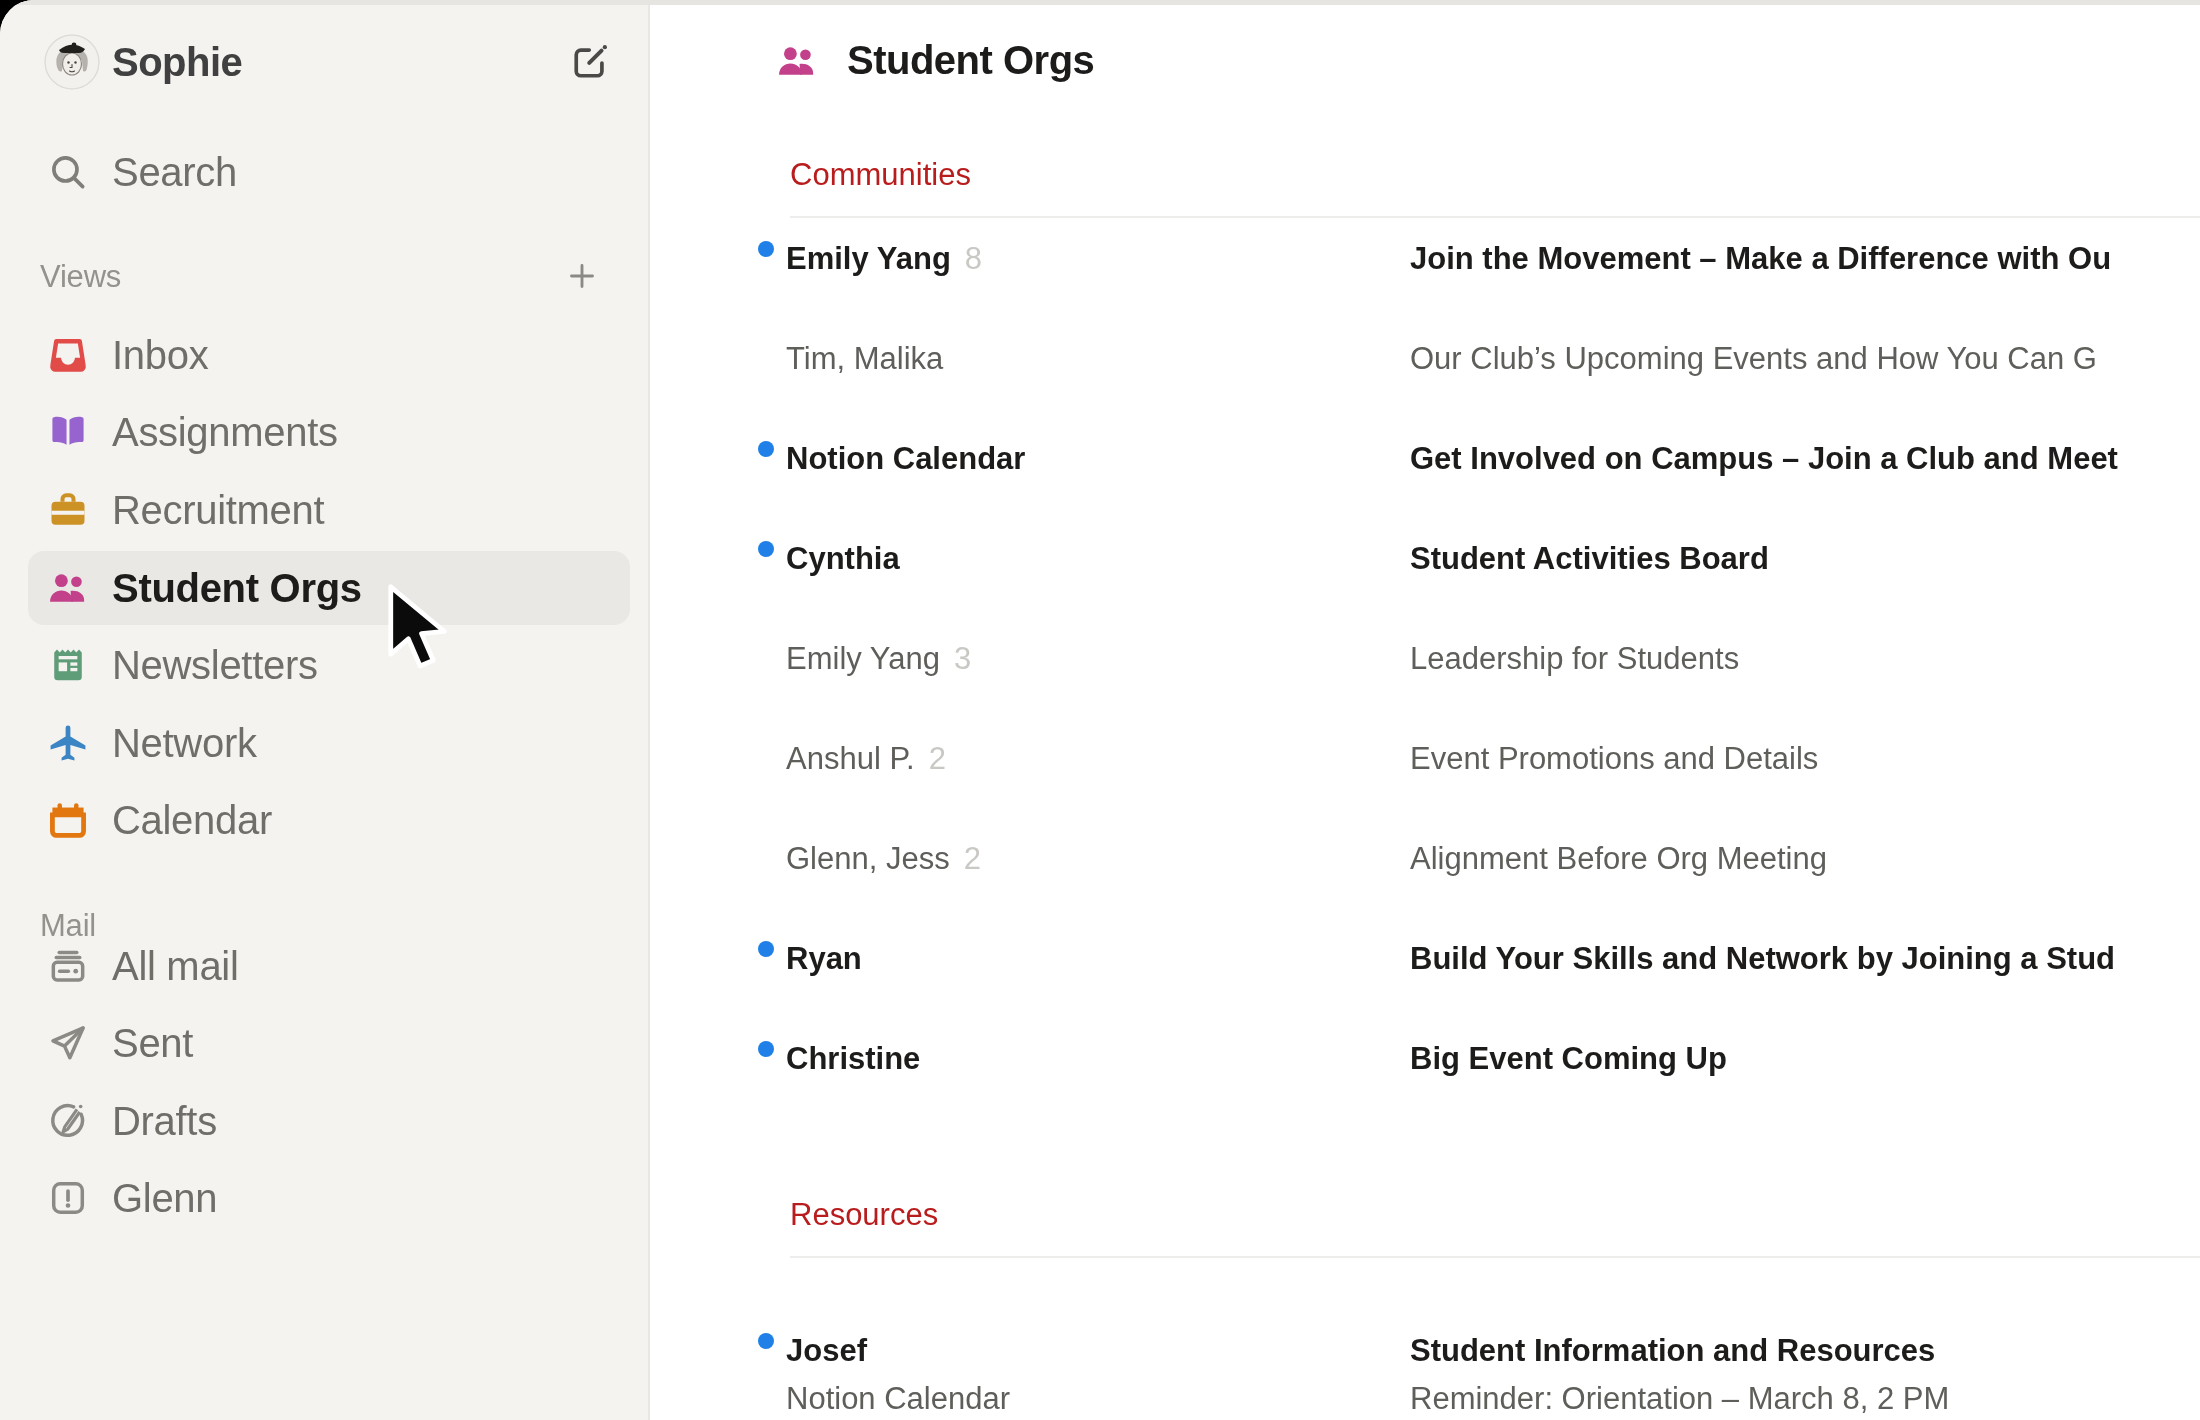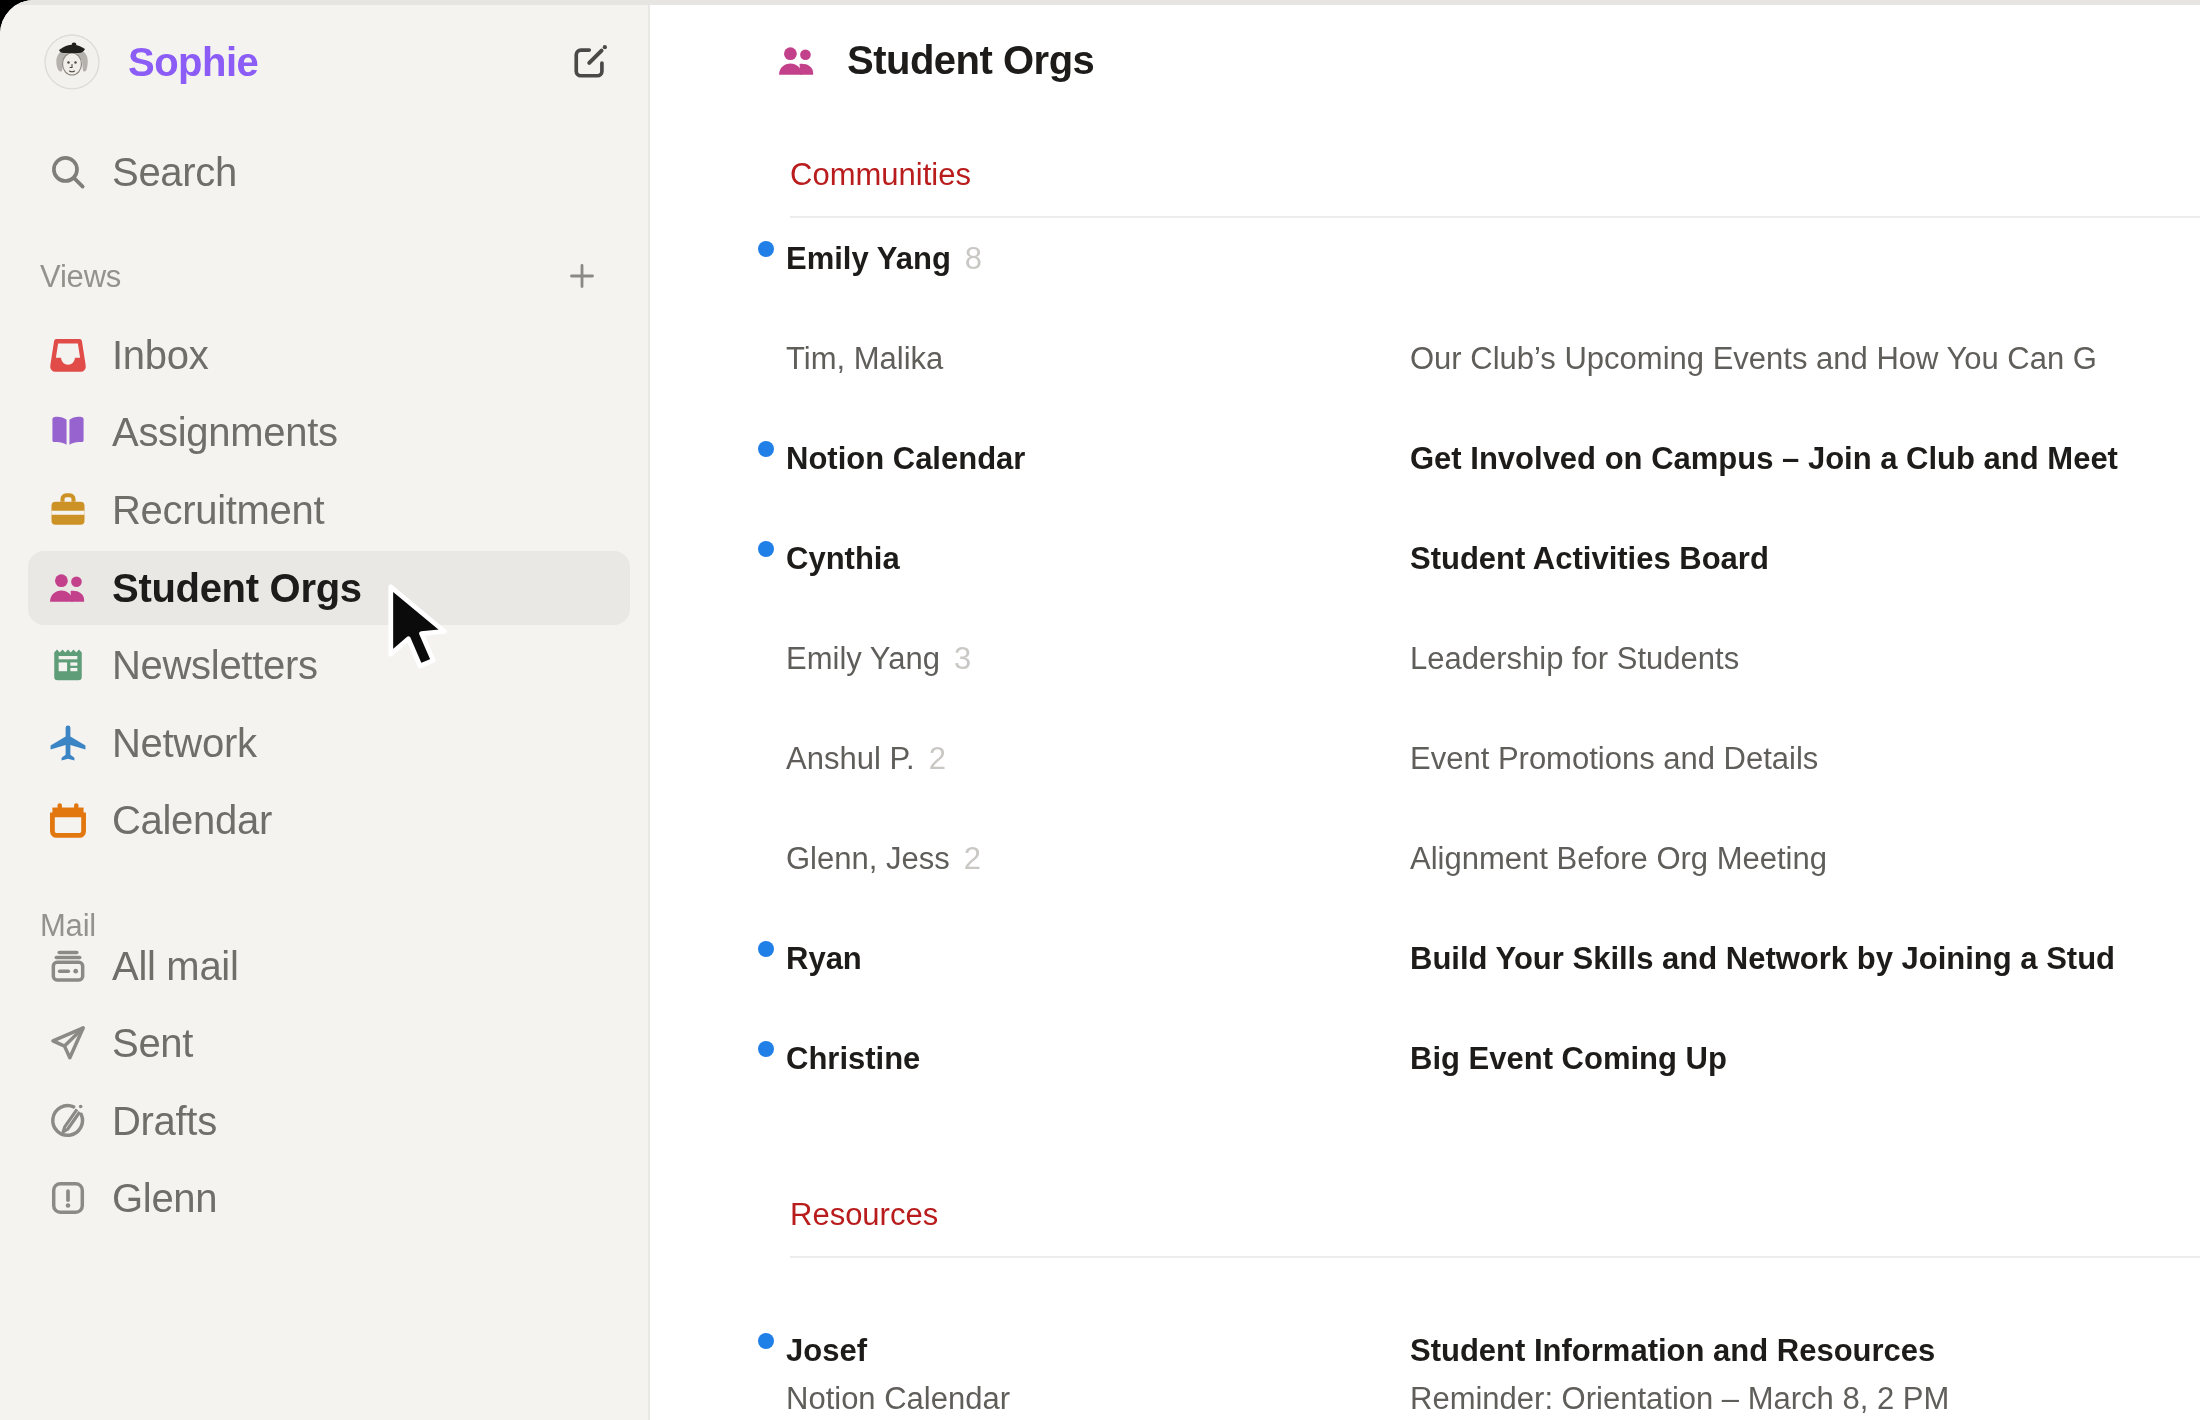--- a/index.html
+++ b/index.html
@@ -14,7 +14,7 @@
            border-right:2px solid #e9e7e4;box-sizing:border-box;}
   .profile-row{position:absolute;top:28px;left:28px;right:24px;height:68px;display:flex;align-items:center;}
   .avatar{width:56px;height:56px;border-radius:50%;flex:0 0 auto;margin-left:16px;}
-  .profile-name{margin-left:28px;font-size:40px;font-weight:700;color:#8b5cf6;letter-spacing:-0.5px;}
+  .profile-name{margin-left:12px;font-size:40px;font-weight:700;color:#404040;letter-spacing:-0.5px;}
   .compose-btn{position:absolute;top:38px;right:34px;width:48px;height:48px;display:flex;
                align-items:center;justify-content:center;cursor:pointer;}
 

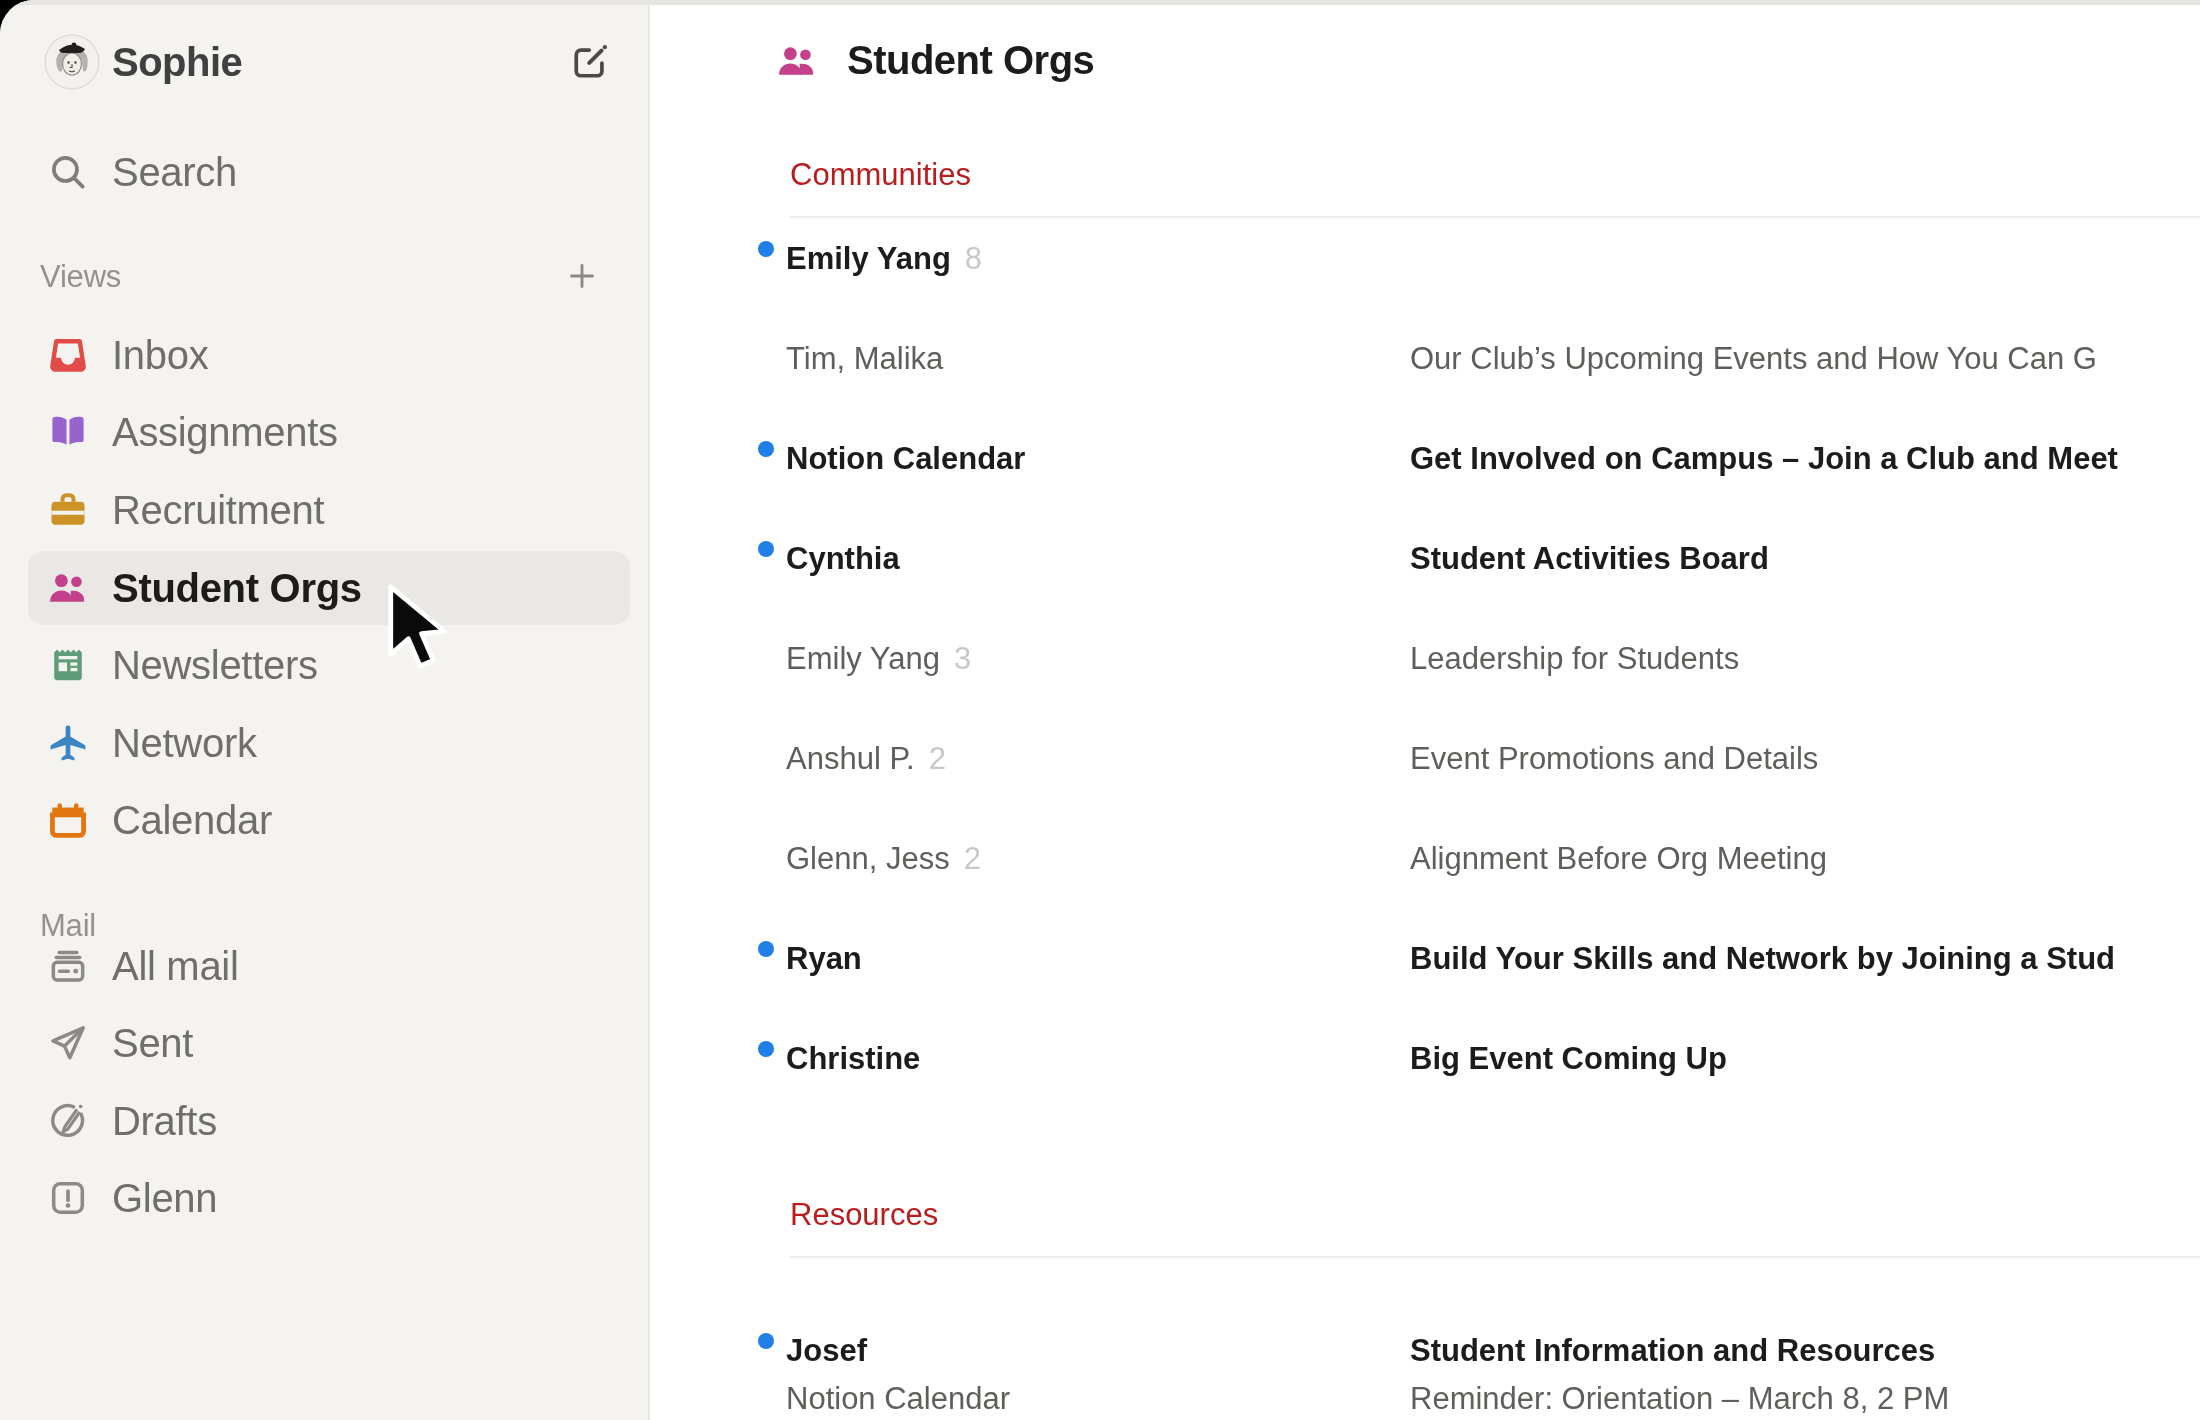--- a/index.html
+++ b/index.html
@@ -250,6 +250,7 @@
     <div class="mail-row unread" style="top:241px">
       <span class="dot"></span>
       <span class="sender"><span class="sname">Emily Yang</span><span class="count">8</span></span>
+      <span class="subject">Join the Movement – Make a Difference with Ou</span>
     </div>
 
     <div class="mail-row read" style="top:341px">

